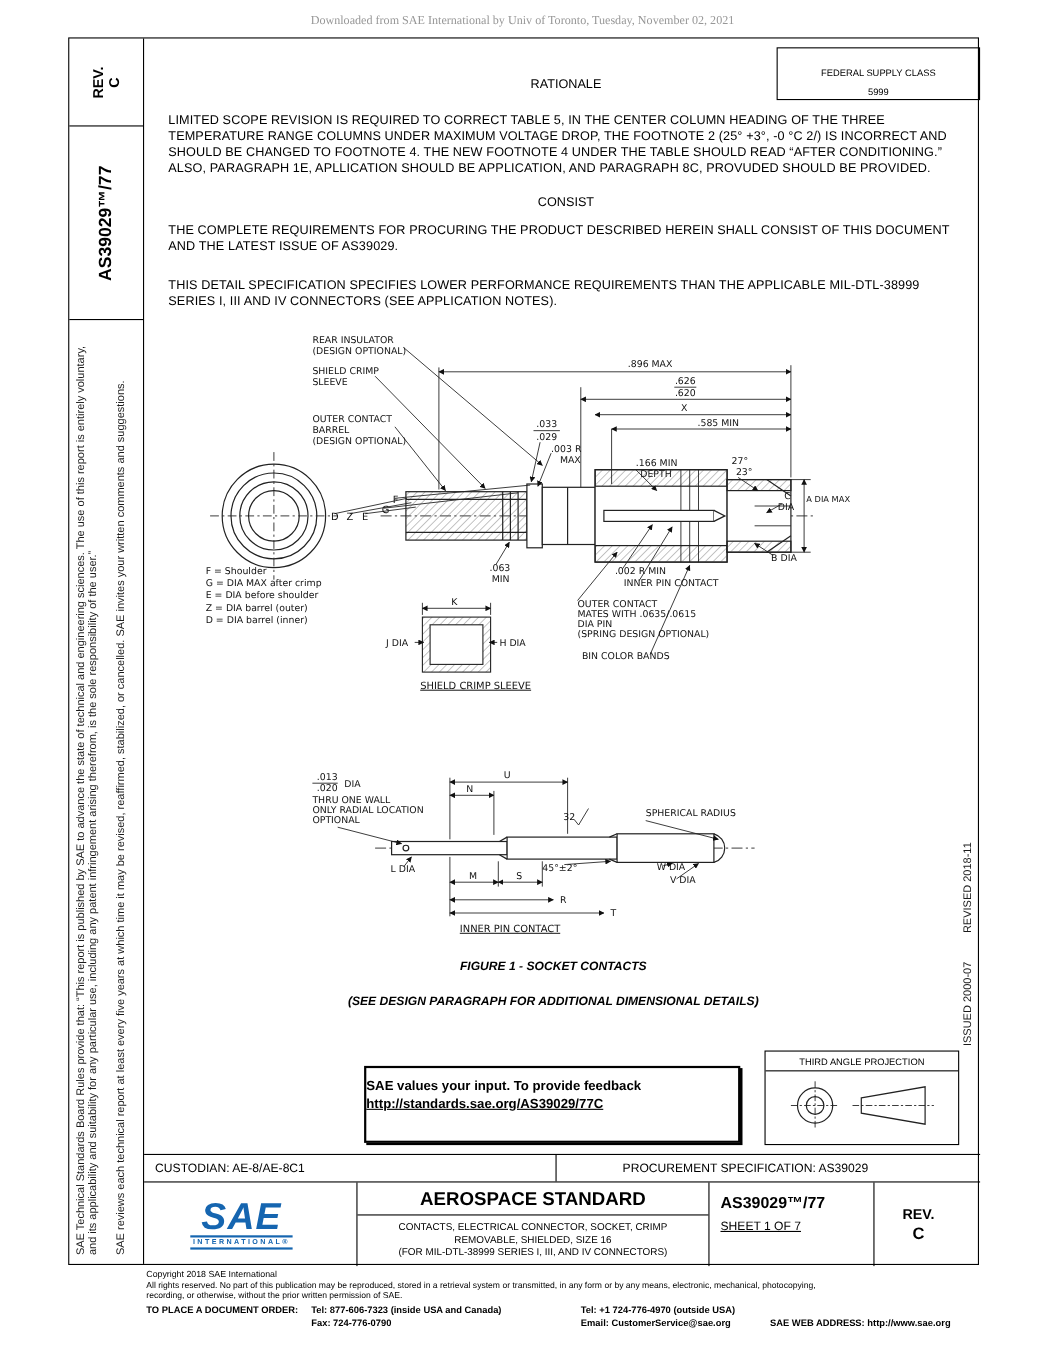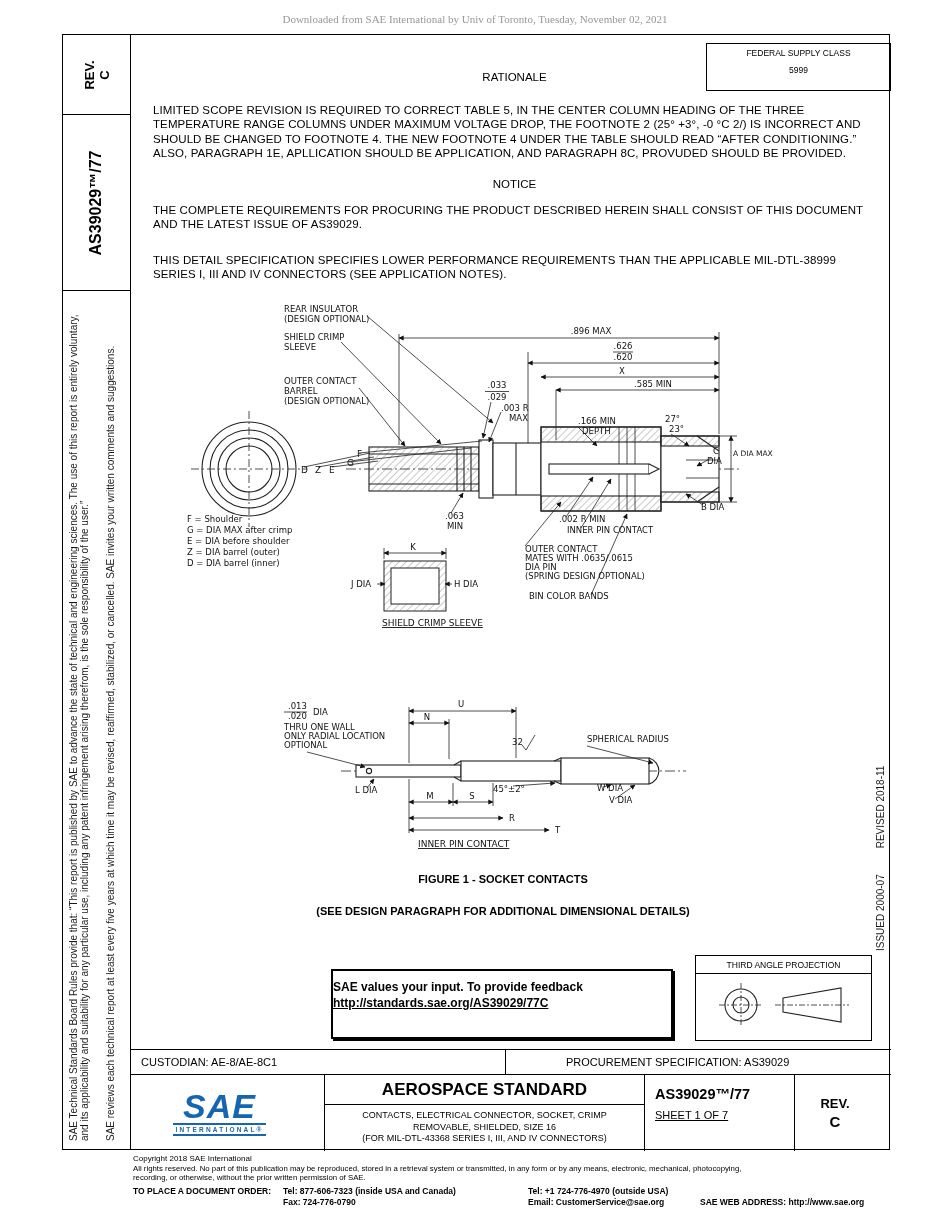--- a/index.html
+++ b/index.html
@@ -24,7 +24,7 @@
 
   
   .fsc-box { position:absolute; left:643px; top:8px; width:185px; height:48px; border:1px solid #000;
-             text-align:center; padding-top:4px; font-size:8.5px; line-height:10px; }
+             text-align:center; padding-top:17px; font-size:8.5px; line-height:10px; }
   .fsc-box .code { margin-top:7px; }
 
   .head-center { position:absolute; left:90px; width:723px; text-align:center; font-size:11.5px; }

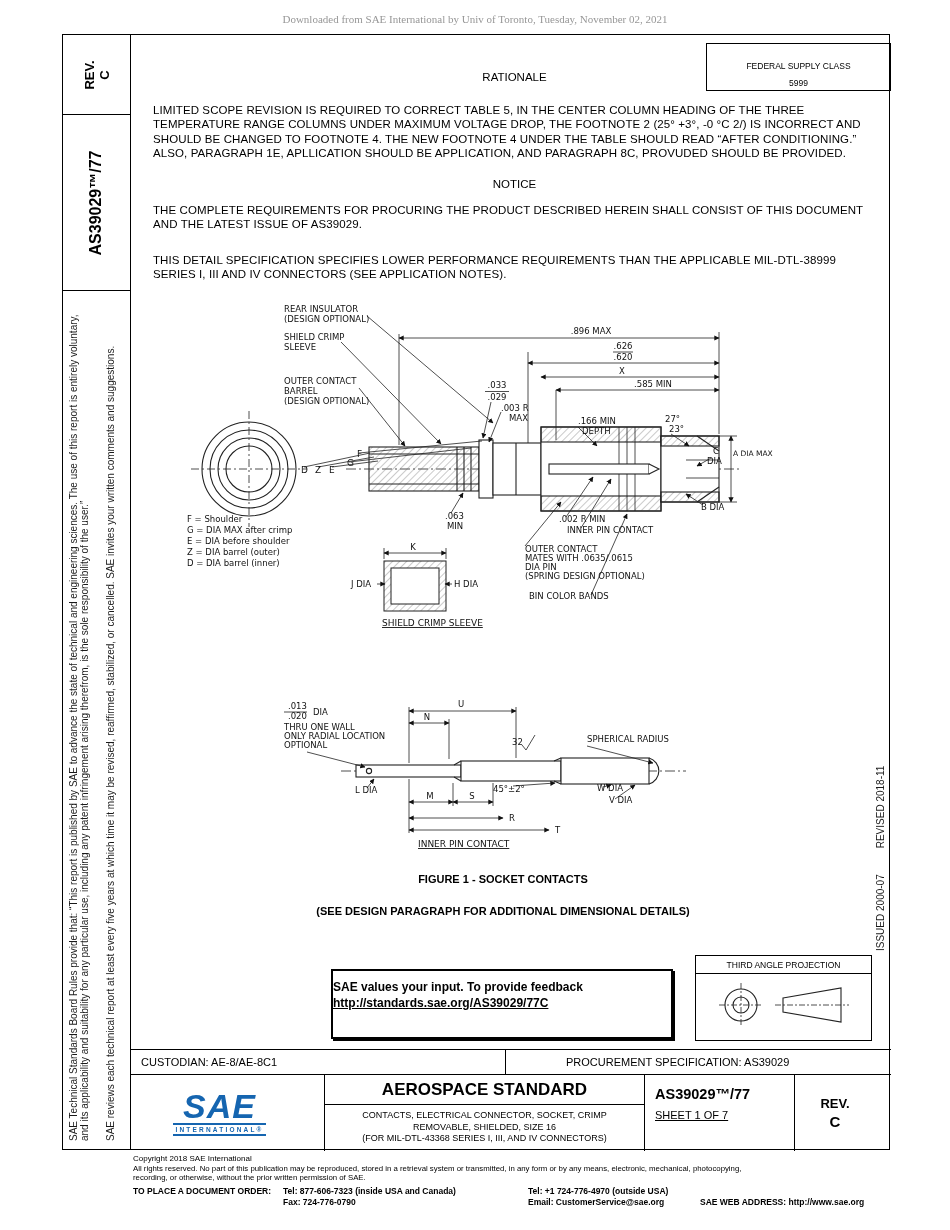--- a/index.html
+++ b/index.html
@@ -124,7 +124,7 @@
 
     <div class="head-center rationale-head">RATIONALE</div>
     <div class="body-text rationale-body">LIMITED SCOPE REVISION IS REQUIRED TO CORRECT TABLE 5, IN THE CENTER COLUMN HEADING OF THE THREE TEMPERATURE RANGE COLUMNS UNDER MAXIMUM VOLTAGE DROP, THE FOOTNOTE 2 (25° +3°, -0 °C 2/) IS INCORRECT AND SHOULD BE CHANGED TO FOOTNOTE 4. THE NEW FOOTNOTE 4 UNDER THE TABLE SHOULD READ “AFTER CONDITIONING.” ALSO, PARAGRAPH 1E, APLLICATION SHOULD BE APPLICATION, AND PARAGRAPH 8C, PROVUDED SHOULD BE PROVIDED.</div>
-    <div class="head-center notice-head">NOTICE</div>
+    <div class="head-center notice-head">CONSIST</div>
     <div class="body-text notice-p1">THE COMPLETE REQUIREMENTS FOR PROCURING THE PRODUCT DESCRIBED HEREIN SHALL CONSIST OF THIS DOCUMENT AND THE LATEST ISSUE OF AS39029.</div>
     <div class="body-text notice-p2">THIS DETAIL SPECIFICATION SPECIFIES LOWER PERFORMANCE REQUIREMENTS THAN THE APPLICABLE MIL-DTL-38999 SERIES I, III AND IV CONNECTORS (SEE APPLICATION NOTES).</div>
 

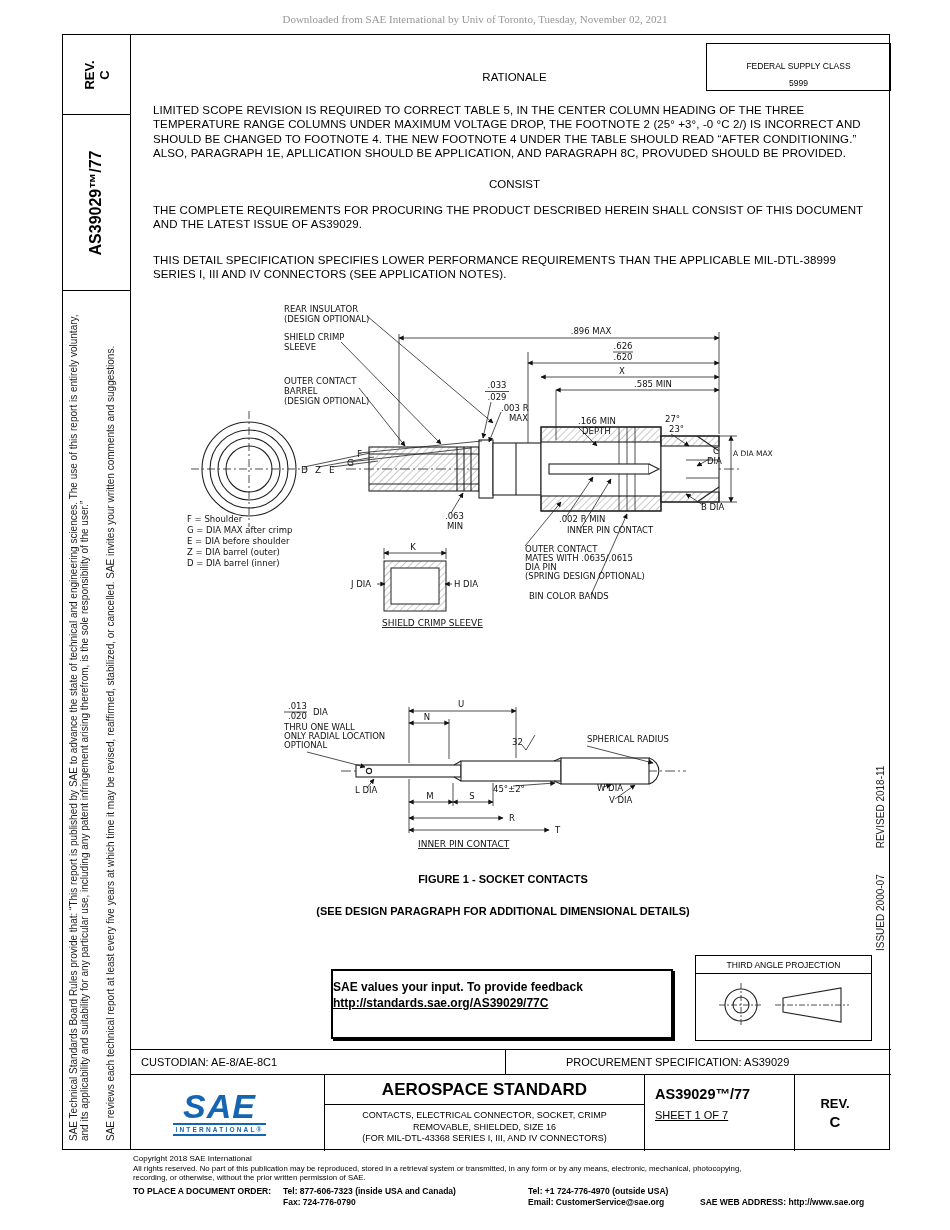--- a/index.html
+++ b/index.html
@@ -42,7 +42,7 @@
   .figure-svg text.sm { font-size:7.5px; }
 
   .fig-caption { position:absolute; left:90px; width:700px; text-align:center;
-                 font-weight:bold; font-size:11px; }
+                 font-style:italic; font-weight:bold; font-size:11px; }
   .cap1 { top:838px; }
   .cap2 { top:870px; }
 

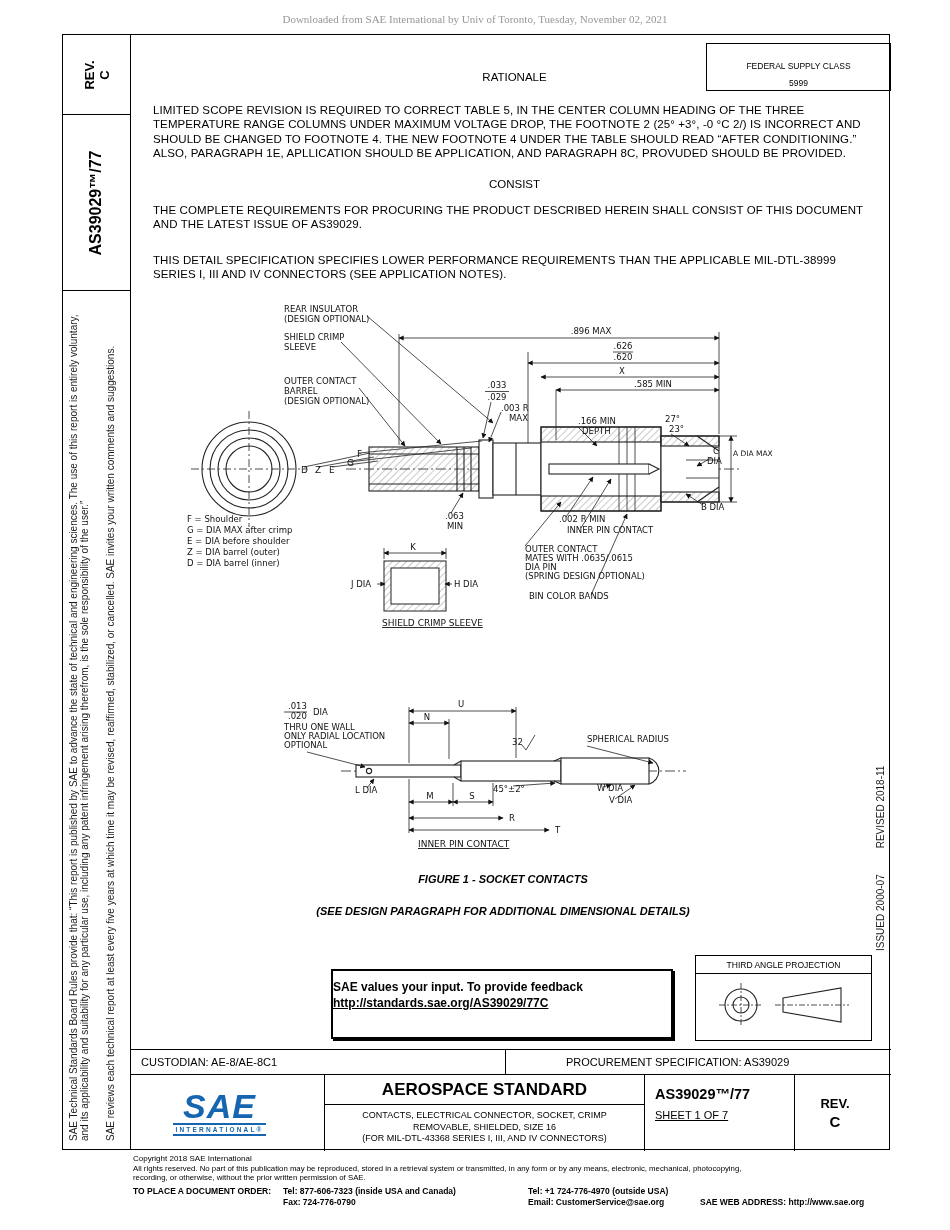--- a/index.html
+++ b/index.html
@@ -367,7 +367,7 @@
         <div class="tb-sub">
           <div>CONTACTS, ELECTRICAL CONNECTOR, SOCKET, CRIMP</div>
           <div>REMOVABLE, SHIELDED, SIZE 16</div>
-          <div>(FOR MIL-DTL-43368 SERIES I, III, AND IV CONNECTORS)</div>
+          <div>(FOR MIL-DTL-38999 SERIES I, III, AND IV CONNECTORS)</div>
         </div>
       </div>
       <div class="tb-cell tb-num">

